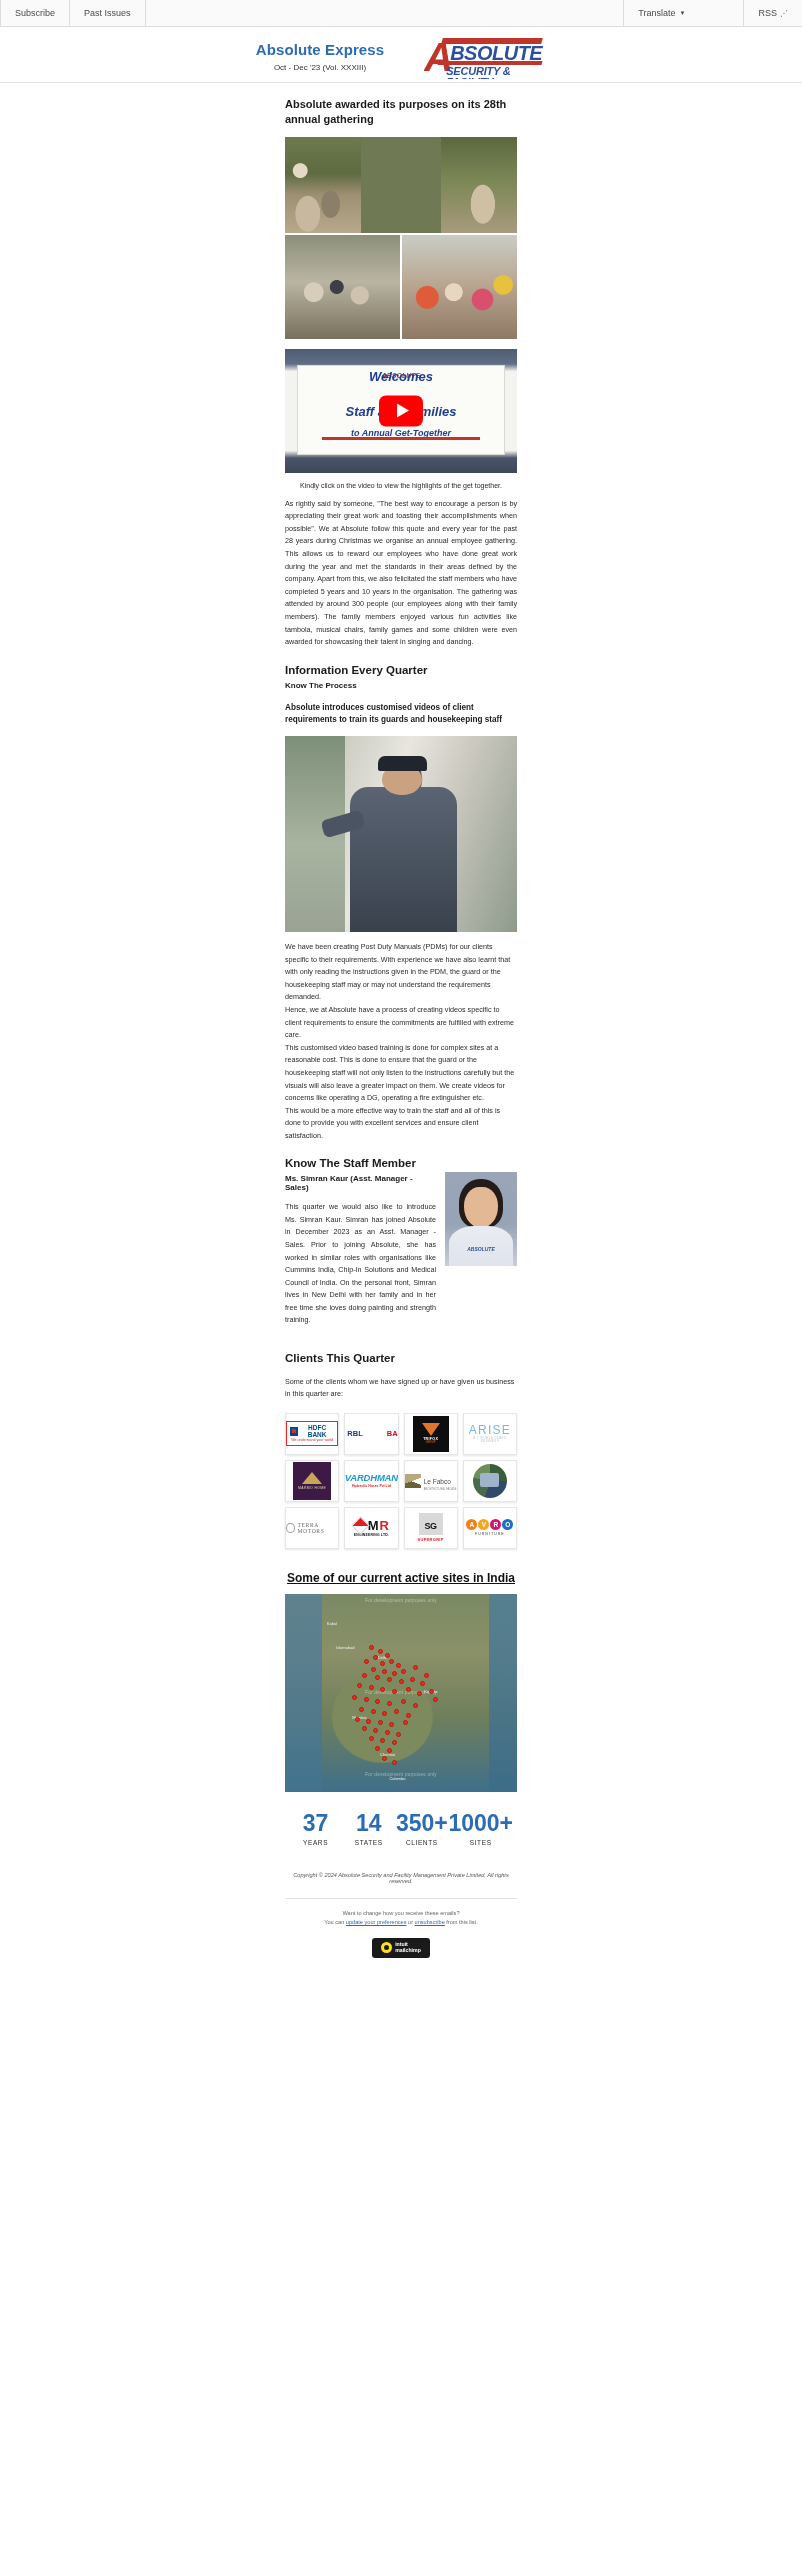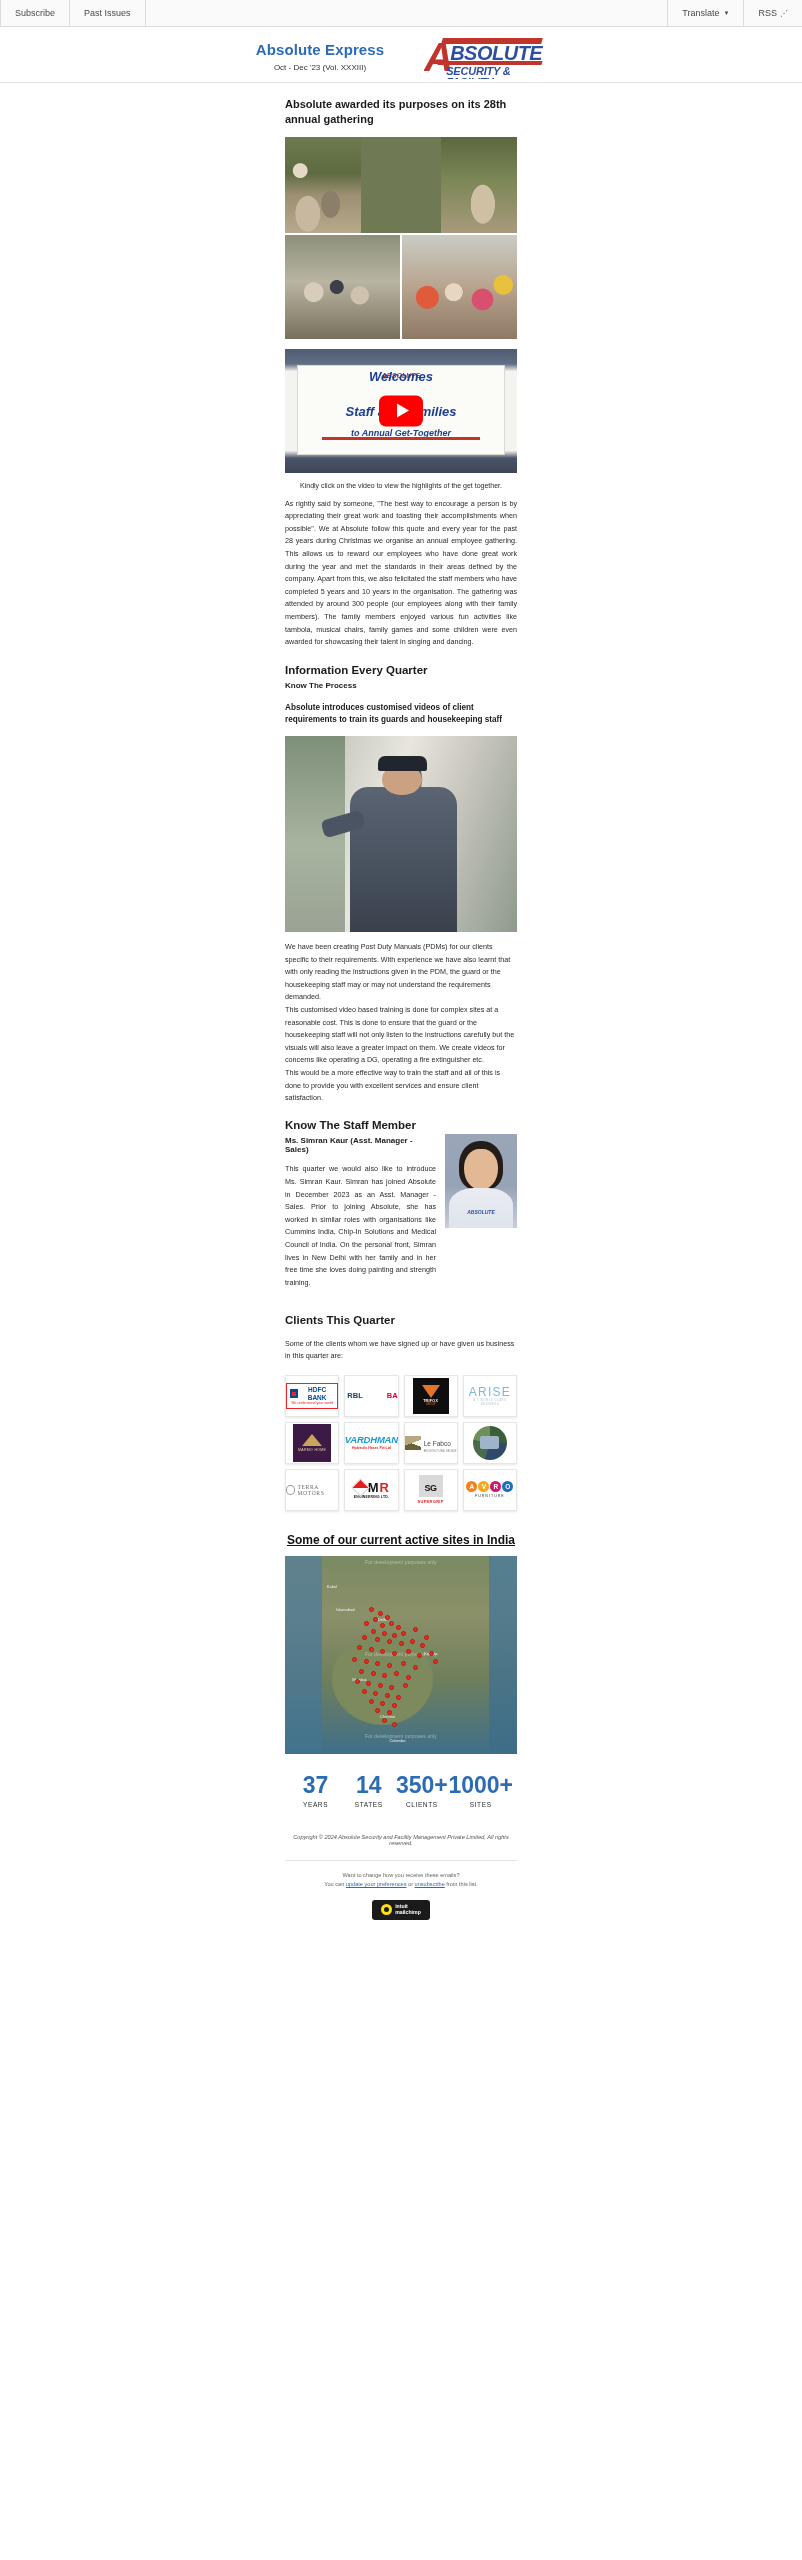--- a/index.html
+++ b/index.html
@@ -22,7 +22,7 @@
     color: #4a4a4a;
   }
   .mc-bar-left { display: flex; }
-  .mc-bar-right { display: flex; margin-left: auto; }
+  .mc-bar-right { display: flex; margin-left: auto; gap: 44px; }
   .mc-btn {
     display: flex; align-items: center;
     padding: 0 14px;

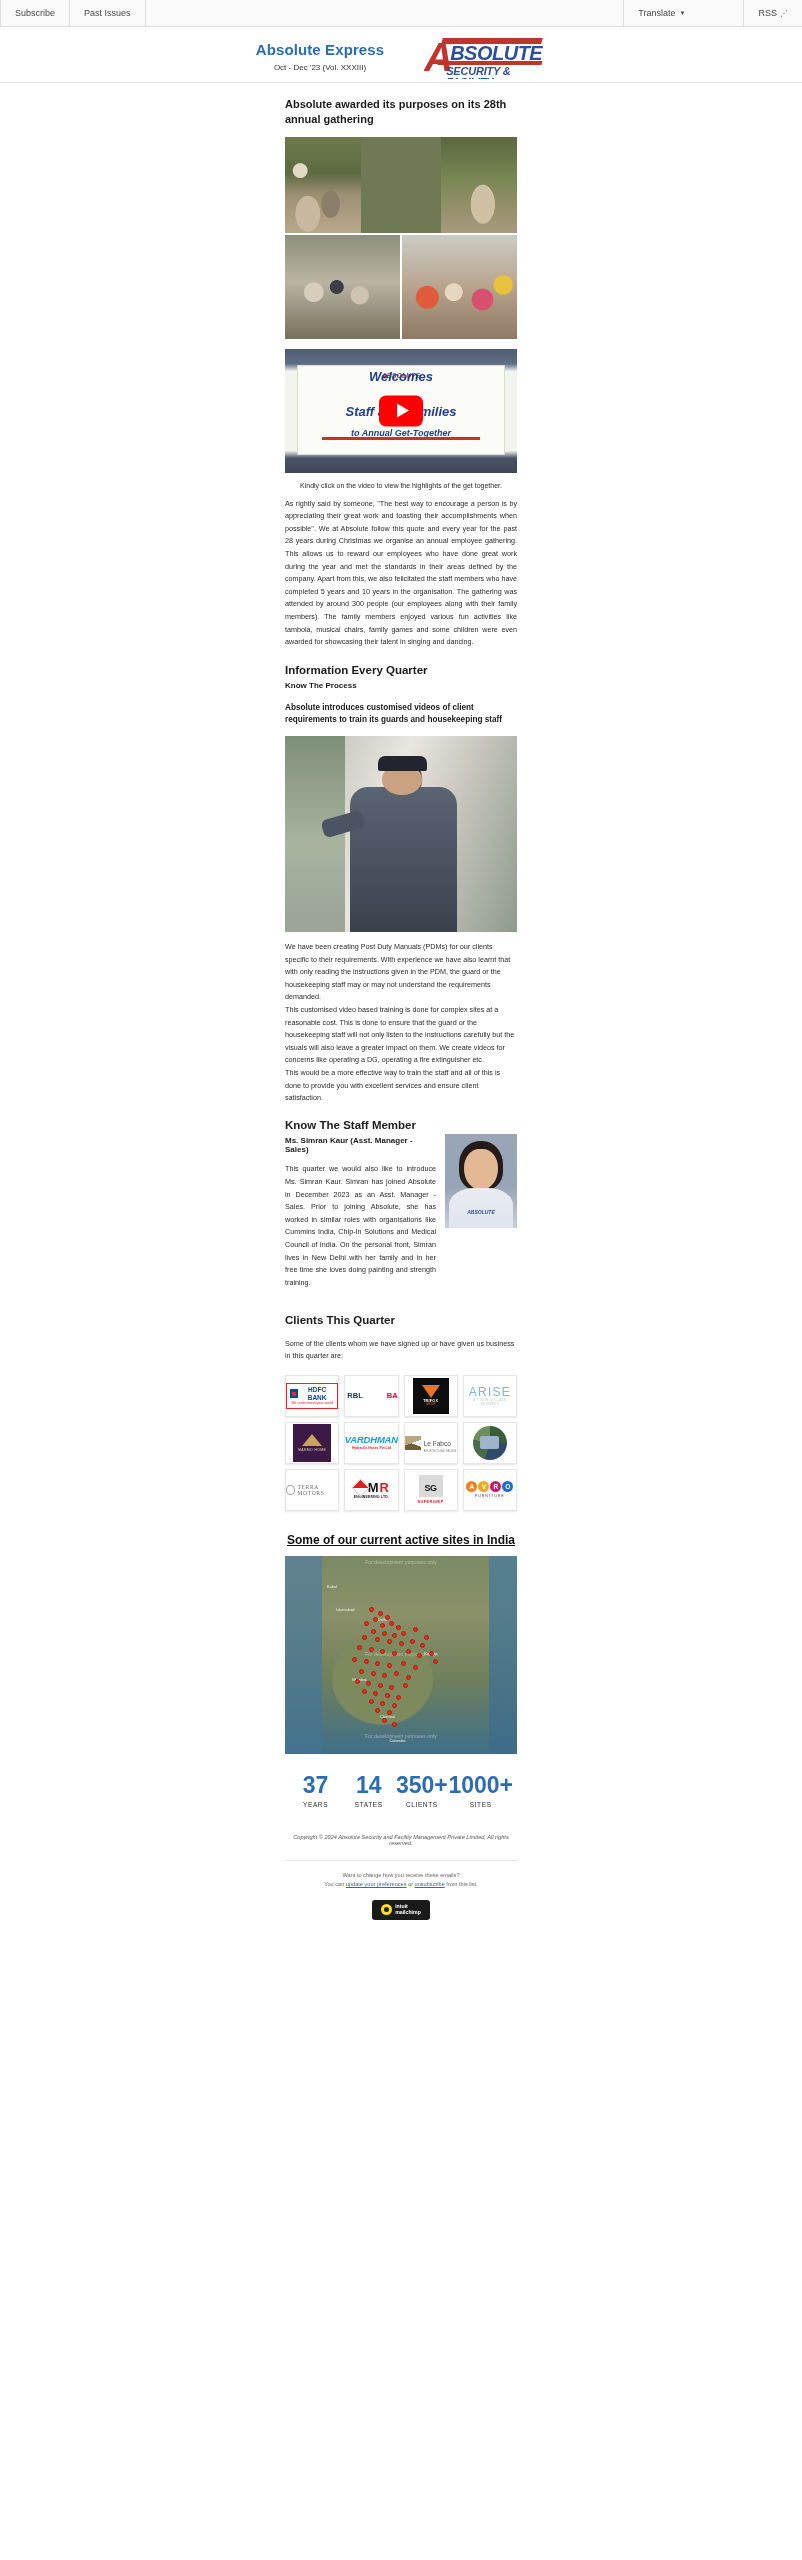--- a/index.html
+++ b/index.html
@@ -528,6 +528,7 @@
     </div>
 
     <p class="body left">We have been creating Post Duty Manuals (PDMs) for our clients specific to their requirements. With experience we have also learnt that with only reading the instructions given in the PDM, the guard or the housekeeping staff may or may not understand the requirements demanded.</p>
+    <p class="body left" style="margin-top:0">Hence, we at Absolute have a process of creating videos specific to client requirements to ensure the commitments are fulfilled with extreme care.</p>
     <p class="body left" style="margin-top:0">This customised video based training is done for complex sites at a reasonable cost. This is done to ensure that the guard or the housekeeping staff will not only listen to the instructions carefully but the visuals will also leave a greater impact on them. We create videos for concerns like operating a DG, operating a fire extinguisher etc.</p>
     <p class="body left" style="margin-top:0">This would be a more effective way to train the staff and all of this is done to provide you with excellent services and ensure client satisfaction.</p>
 

